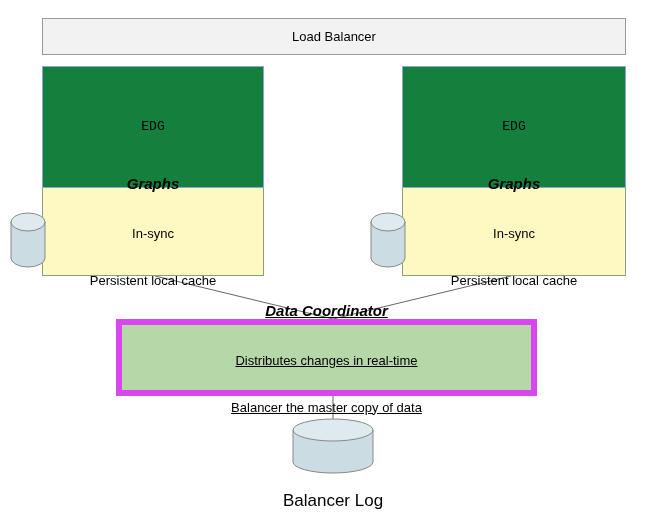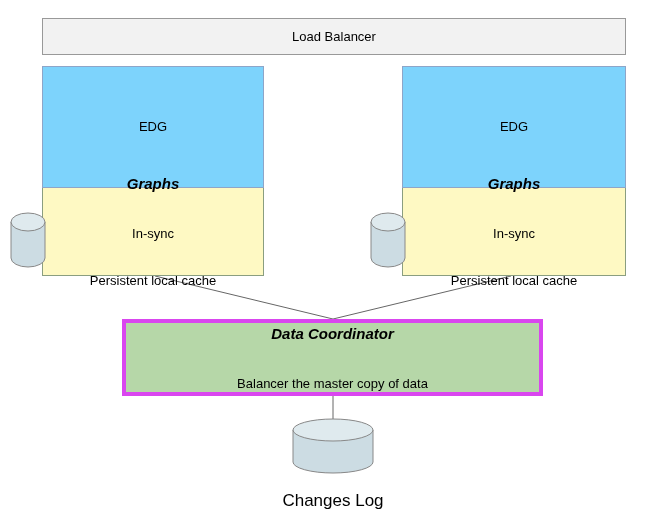--- a/index.html
+++ b/index.html
@@ -50,10 +50,11 @@
 
   
   .edg {
-    background: #7dd3fc;
+    background: #15803d;
     border: 1px solid #8ea5c8;
     font-size: 13px;
     line-height: 16px;
+    font-family: Liberation Mono, monospace;
   }
   .edg-left  { left: 42px;  top: 66px; width: 222px; height: 122px; }
   .edg-right { left: 402px; top: 66px; width: 224px; height: 122px; }

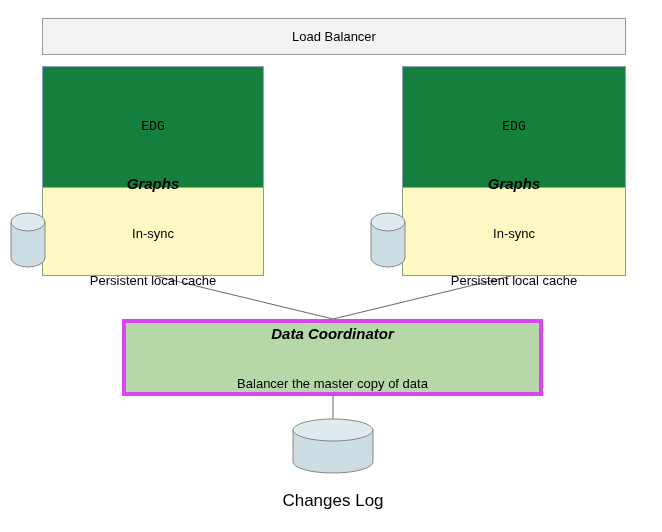--- a/index.html
+++ b/index.html
@@ -85,14 +85,15 @@
 
   
   .coordinator {
-    left: 122px;
+    left: 116px;
     top: 319px;
     width: 421px;
     height: 77px;
     background: #b6d7a8;
-    border: 4px solid #d946ef;
+    border: 6px solid #d946ef;
     font-size: 13px;
     line-height: 17px;
+    text-decoration: underline;
   }
   .coordinator .title-bi { font-size: 15px; line-height: 21px; }
 

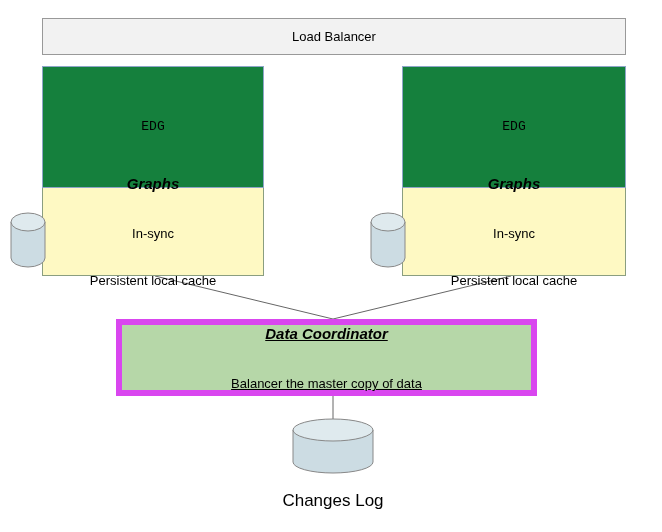--- a/index.html
+++ b/index.html
@@ -172,6 +172,7 @@
 
   <div class="box coordinator">
     <span class="title-bi">Data Coordinator</span>
+    <span class="sub-line">Distributes changes in real-time</span>
     <span class="sub-line">Balancer the master copy of data</span>
   </div>
 

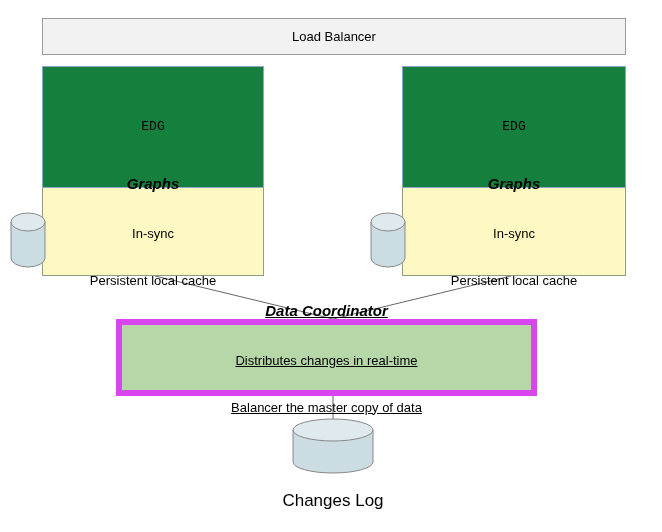--- a/index.html
+++ b/index.html
@@ -181,7 +181,7 @@
     <ellipse cx="42" cy="12" rx="40" ry="11" fill="#dfeaee" stroke="#888888" stroke-width="1"></ellipse>
   </svg>
 
-  <div class="cl-label">Changes Log</div>
+  <div class="cl-label">Balancer Log</div>
 
 </div>
 

